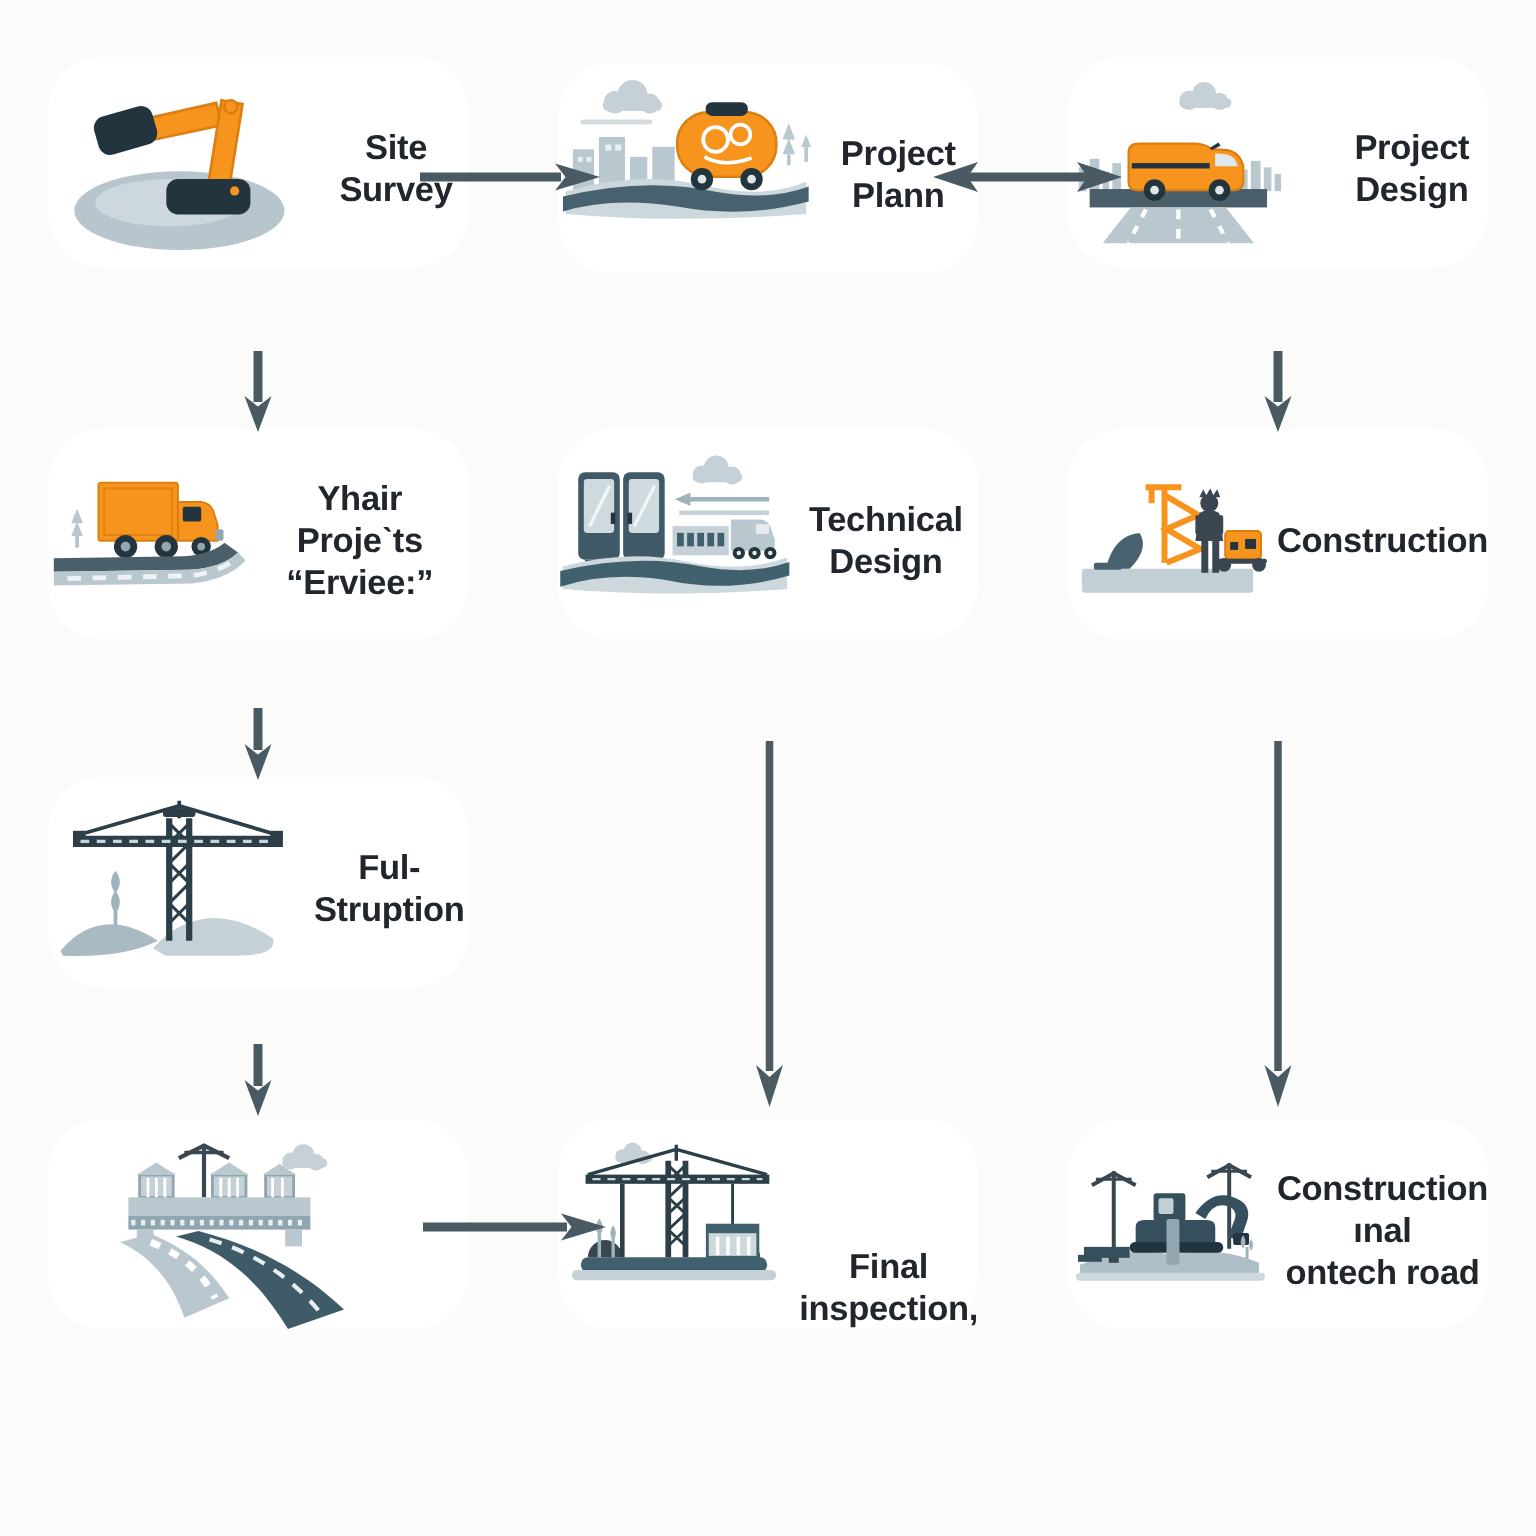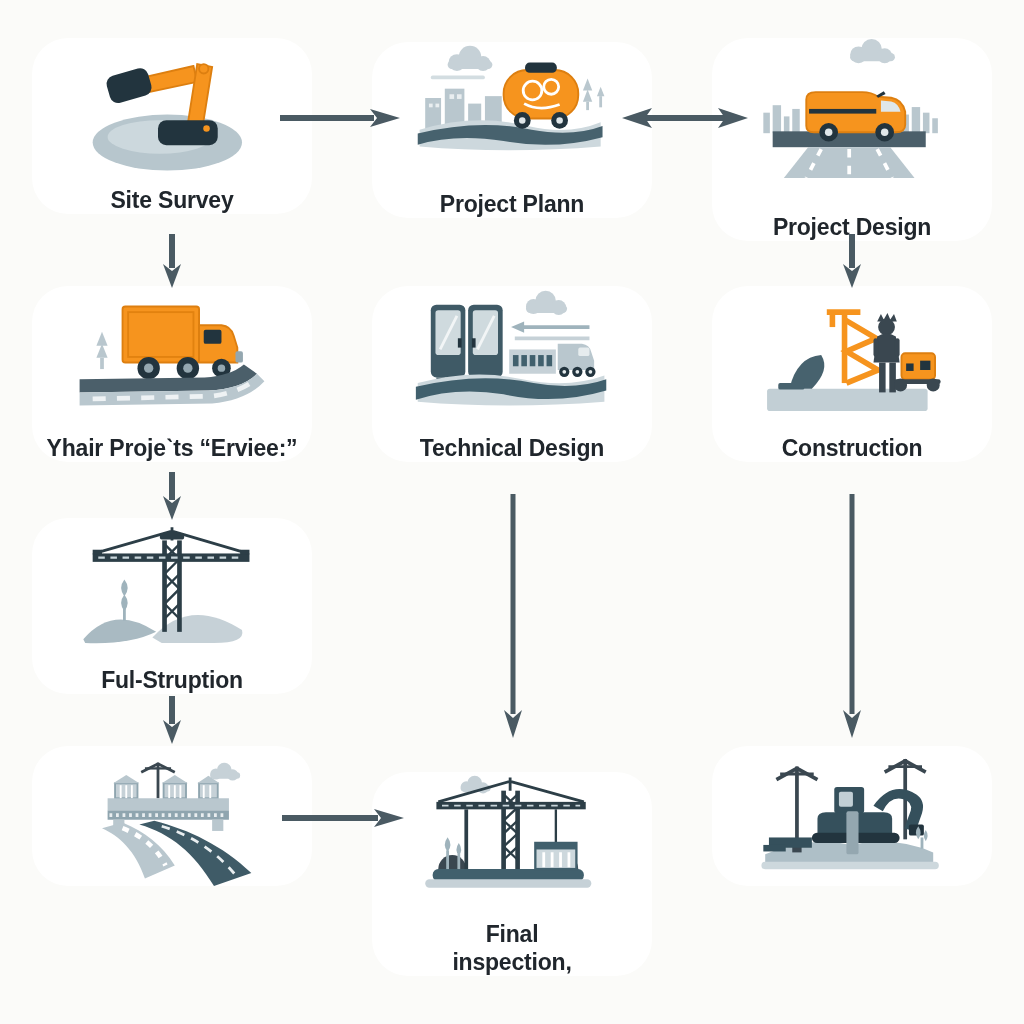--- a/index.html
+++ b/index.html
@@ -9,7 +9,7 @@
   }
   .node{
     position:absolute;width:280px;background:#ffffff;border-radius:36px;
-    display:flex;flex-direction:column;align-items:center;
+    display:flex;flex-direction:row;align-items:center;
   }
   .icon-wrap{width:236px;height:140px;display:flex;align-items:center;justify-content:center;}
   .icon-wrap svg{width:100%;height:100%;}

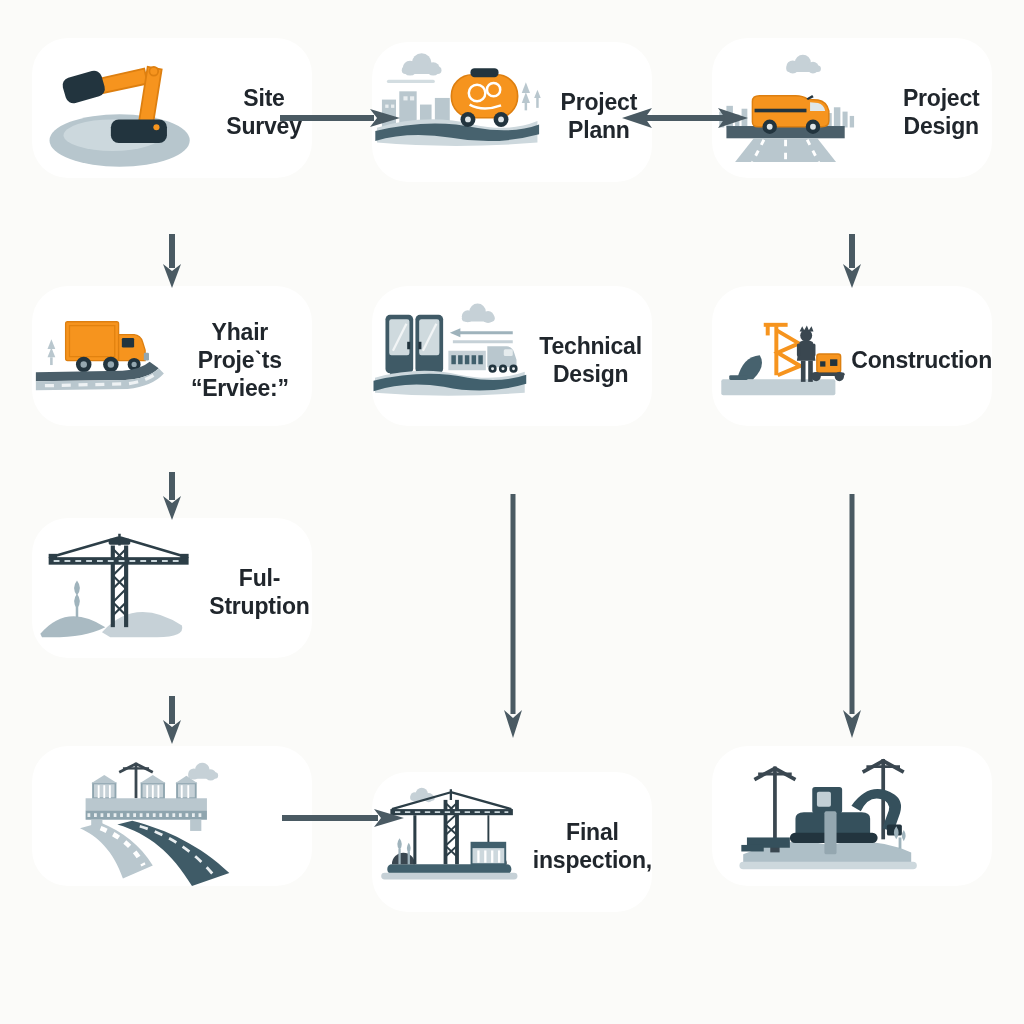--- a/index.html
+++ b/index.html
@@ -391,6 +391,8 @@
           </g>
       </svg>
     </div>
+    <div class="node-label">Construction ınal
+ontech road</div>
   </div>
 
   <div class="arrow" style="left:278px;top:108px;width:122px;height:20px;">

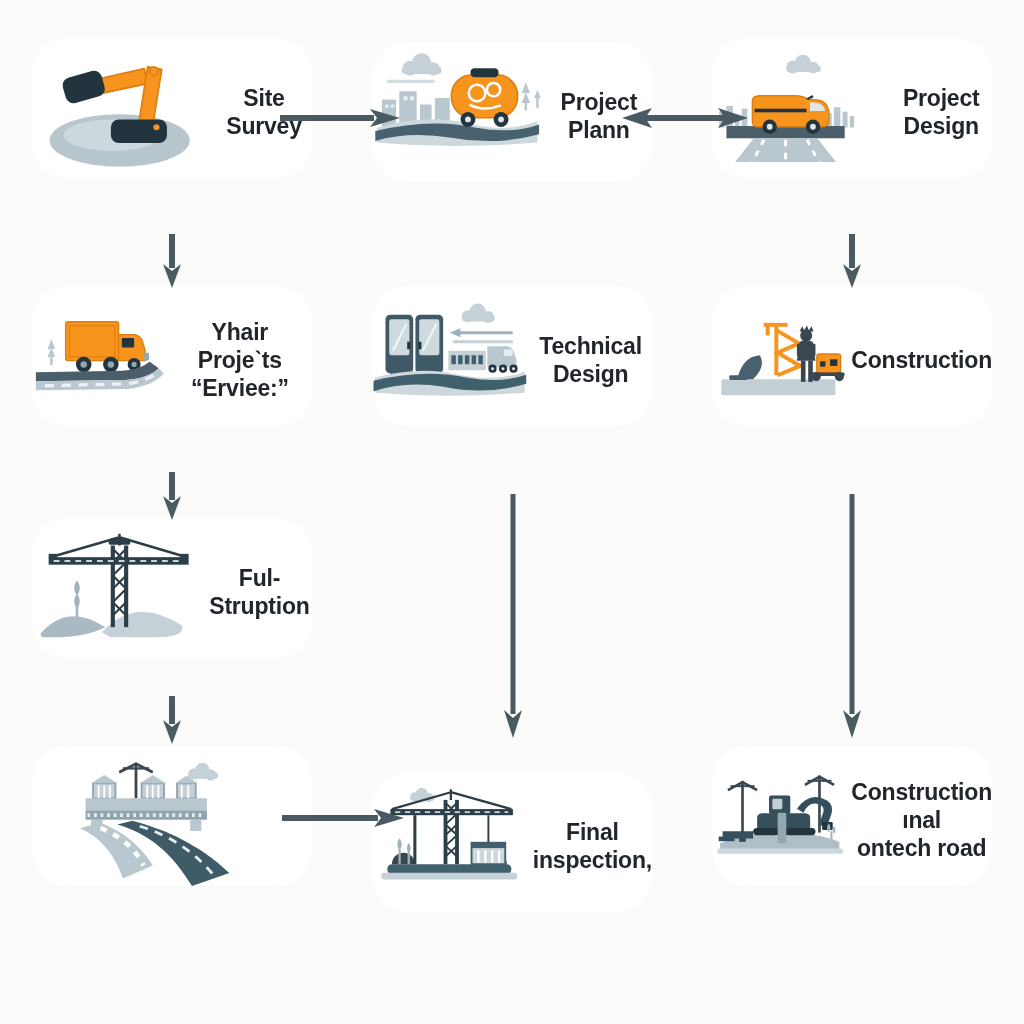--- a/index.html
+++ b/index.html
@@ -314,7 +314,7 @@
     </div>
   </div>
 
-  <div class="node" style="left:372px;top:772px;">
+  <div class="node" style="left:372px;top:746px;align-items:flex-end;">
     <div class="icon-wrap">
       <svg viewBox="0 0 210 150">
         <g fill="#c6d1d7">

